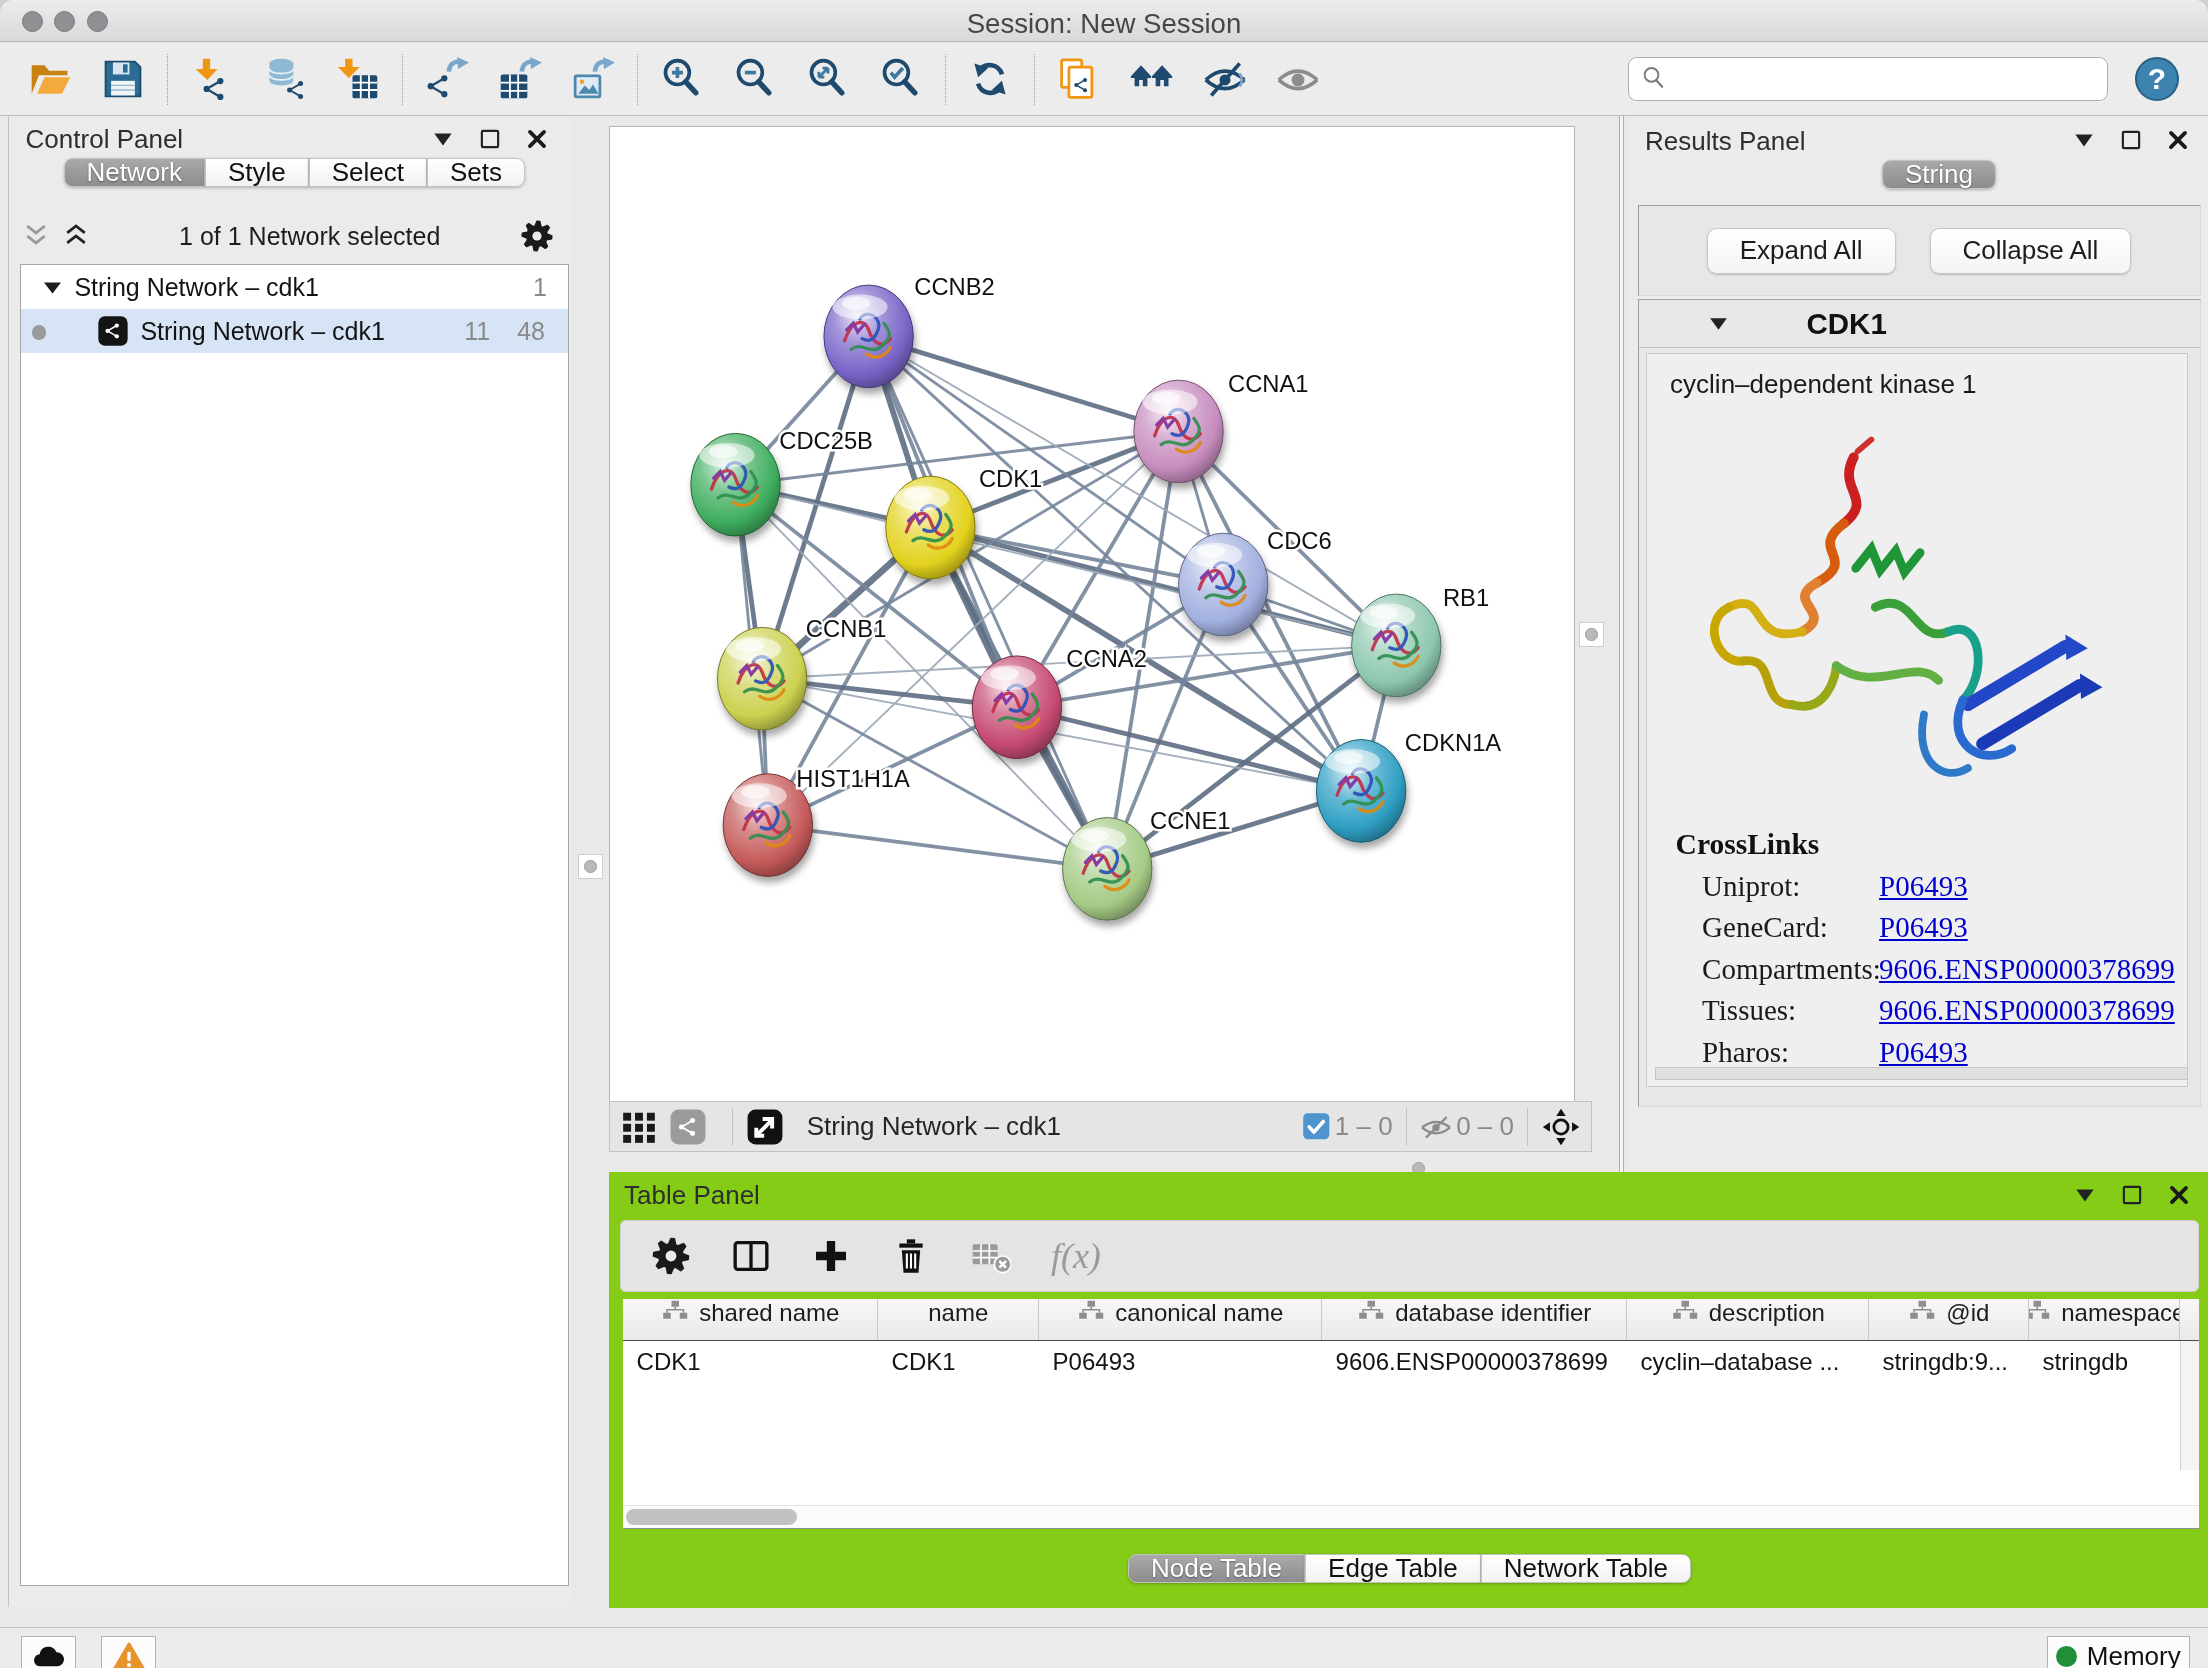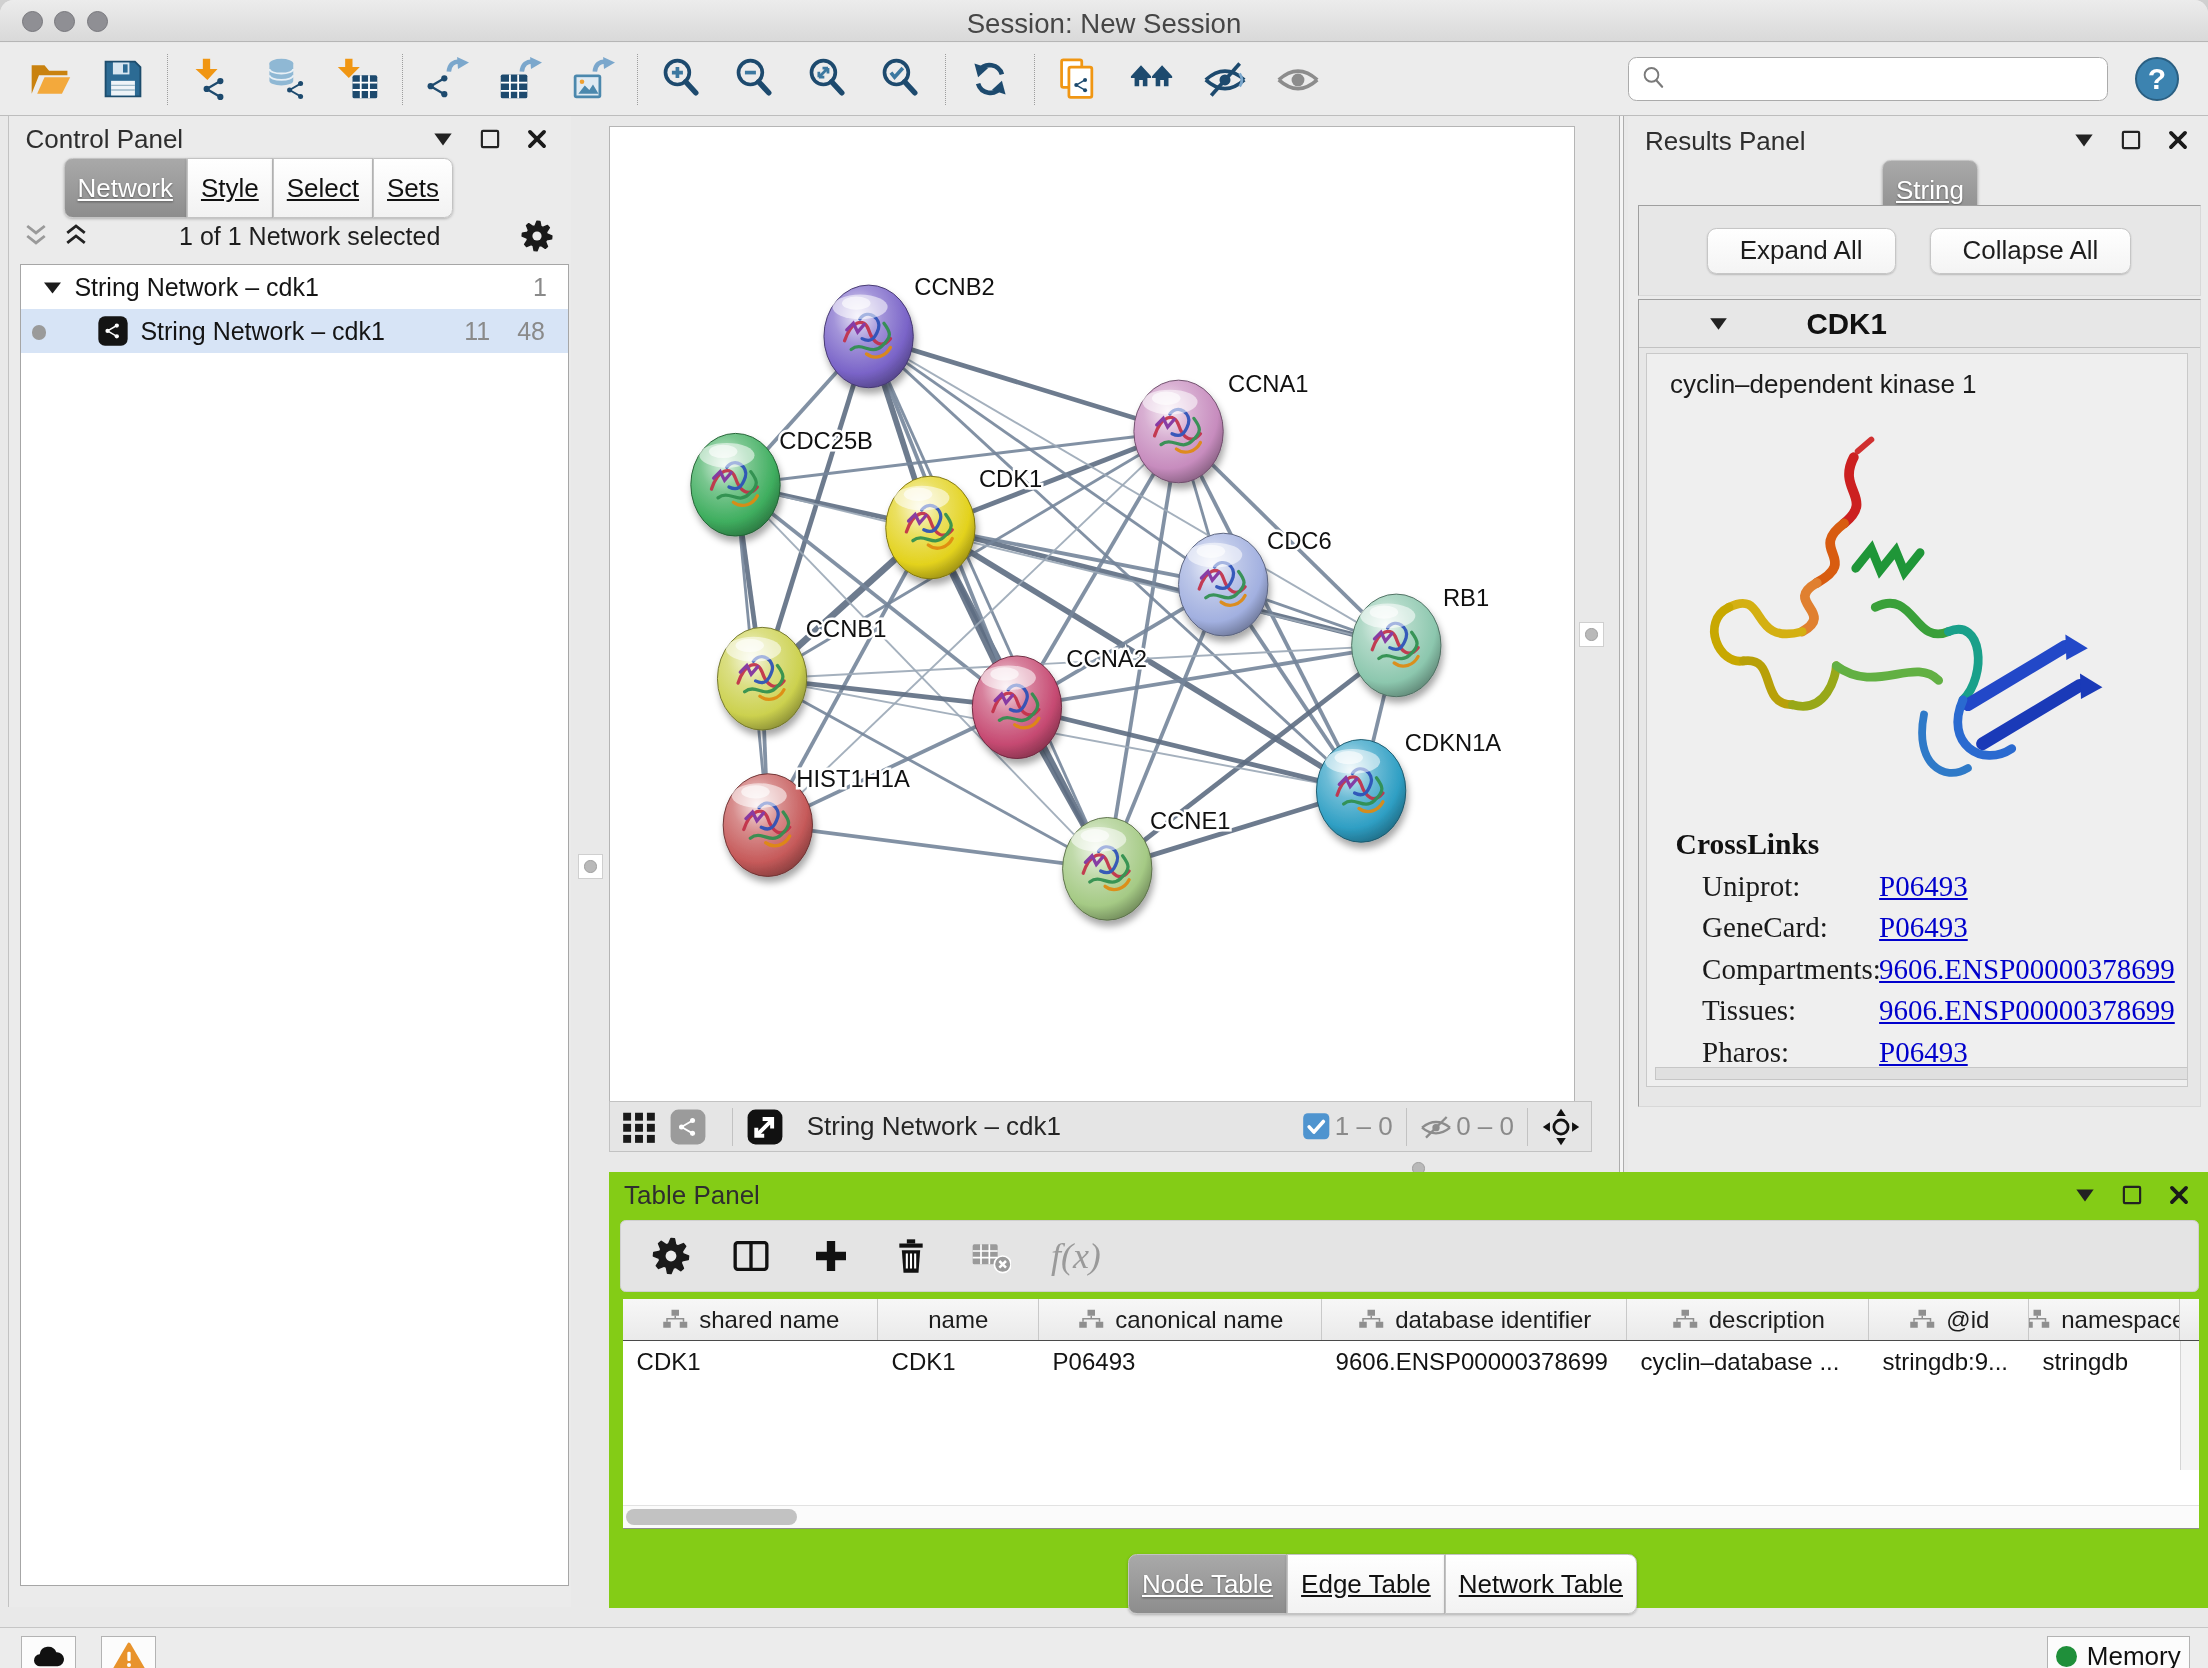--- a/index.html
+++ b/index.html
@@ -32,8 +32,8 @@
   .panel-ctrls{position:absolute;display:flex;align-items:center;gap:21px;}
   .pc-icon{width:26px;height:26px;display:inline-block;}
   .pc-icon svg{width:26px;height:26px;}
-  .tab{height:60px;padding:0 13px;display:flex;align-items:center;justify-content:center;font-size:26px;color:#111;
-    background:linear-gradient(#ffffff,#f2f2f2);border:1px solid #c3c3c3;cursor:pointer;box-shadow:0 1px 2.9px rgba(0,0,0,.25);text-decoration:underline;}
+  .tab{height:29px;padding:0 22px;display:flex;align-items:center;justify-content:center;font-size:26px;color:#111;
+    background:linear-gradient(#ffffff,#f2f2f2);border:1px solid #c3c3c3;cursor:pointer;box-shadow:0 1px 2.9px rgba(0,0,0,.25);}
   .tab:first-child{border-radius:8.6px 0 0 8.6px;}
   .tab:last-child{border-radius:0 8.6px 8.6px 0;}
   .tab.single{border-radius:8.6px;}

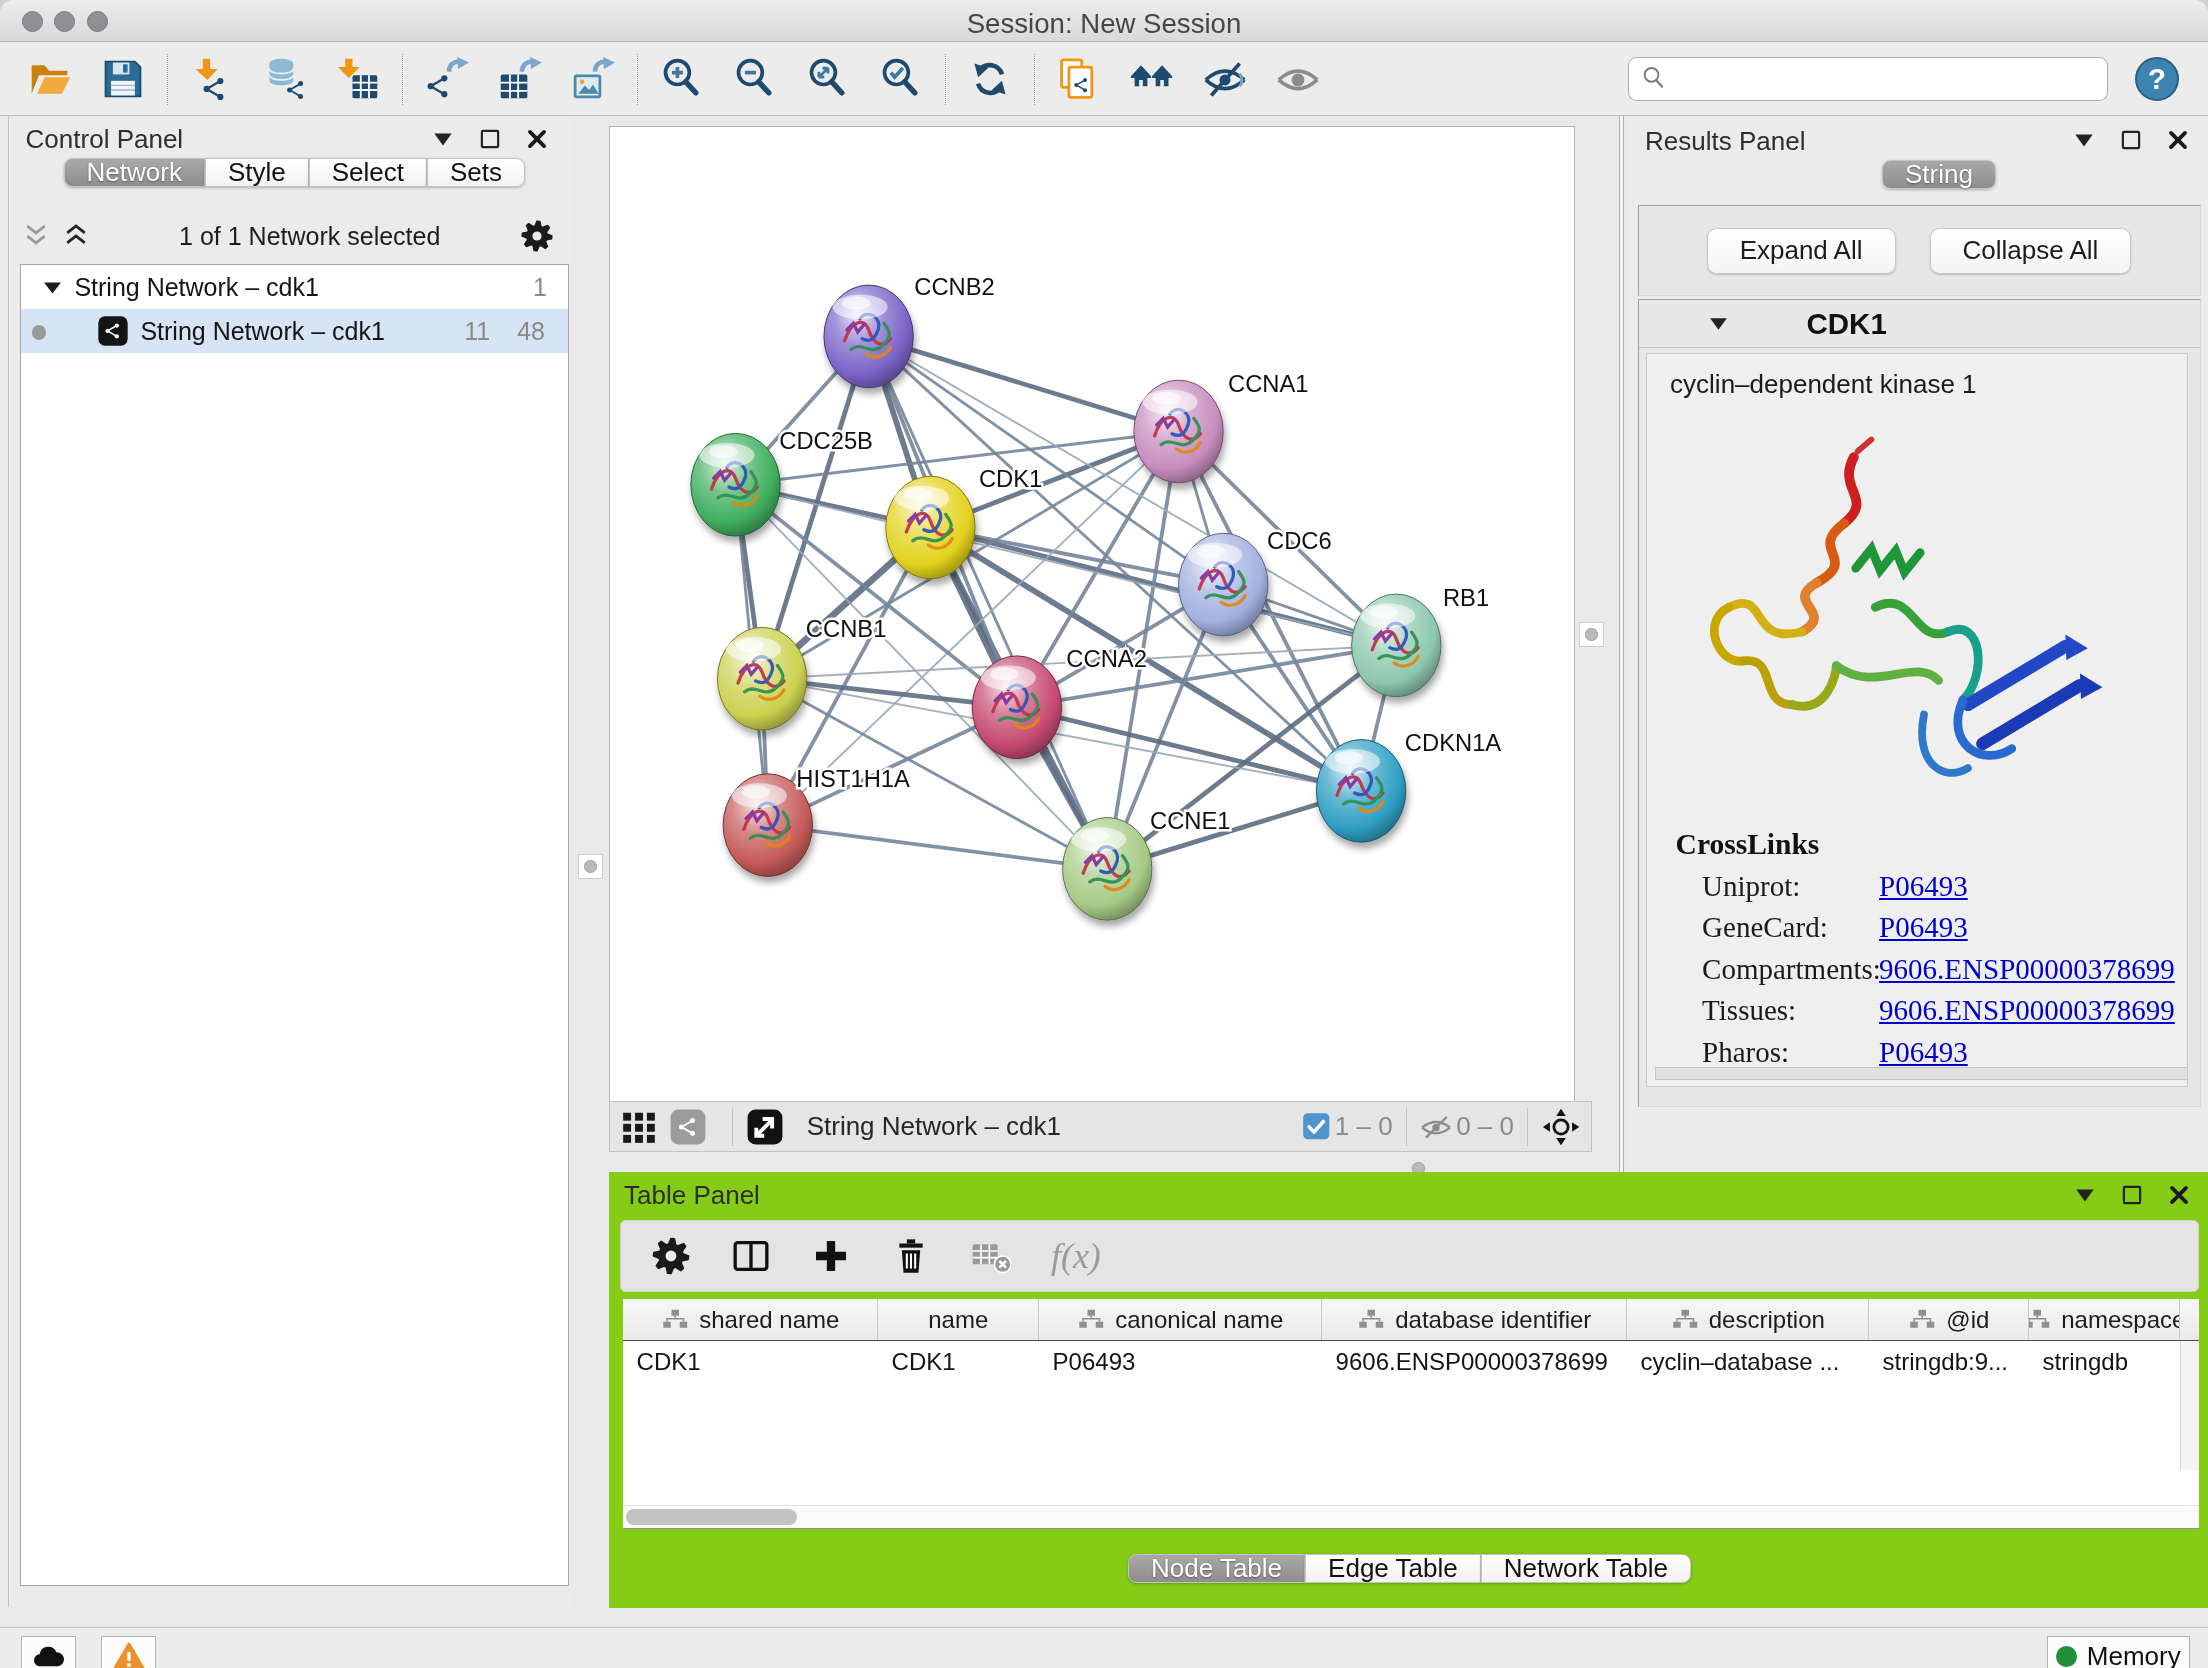--- a/index.html
+++ b/index.html
@@ -102,7 +102,7 @@
   .fx{font-family:"Liberation Serif",serif;font-style:italic;font-size:36px;color:#9a9a9a;}
   .ntable{position:absolute;left:14.3px;top:127px;width:1576px;height:230px;background:#fff;border-bottom:1.9px solid #8e8e8e;}
   .nt-header{display:flex;height:42px;background:linear-gradient(#f7f7f7,#eaeaea);border-bottom:1.9px solid #4a4a4a;}
-  .nt-hcell{display:flex;align-items:center;justify-content:center;gap:9.5px;font-size:24px;color:#1c1c1c;
+  .nt-hcell{display:flex;align-items:flex-start;justify-content:center;gap:9.5px;font-size:24px;color:#1c1c1c;
     border-right:1px solid #c9c9c9;overflow:hidden;white-space:nowrap;flex:none;}
   .nt-hcell svg{width:28.5px;height:21px;flex:none;}
   .nt-row{display:flex;height:42px;background:#fff;}

